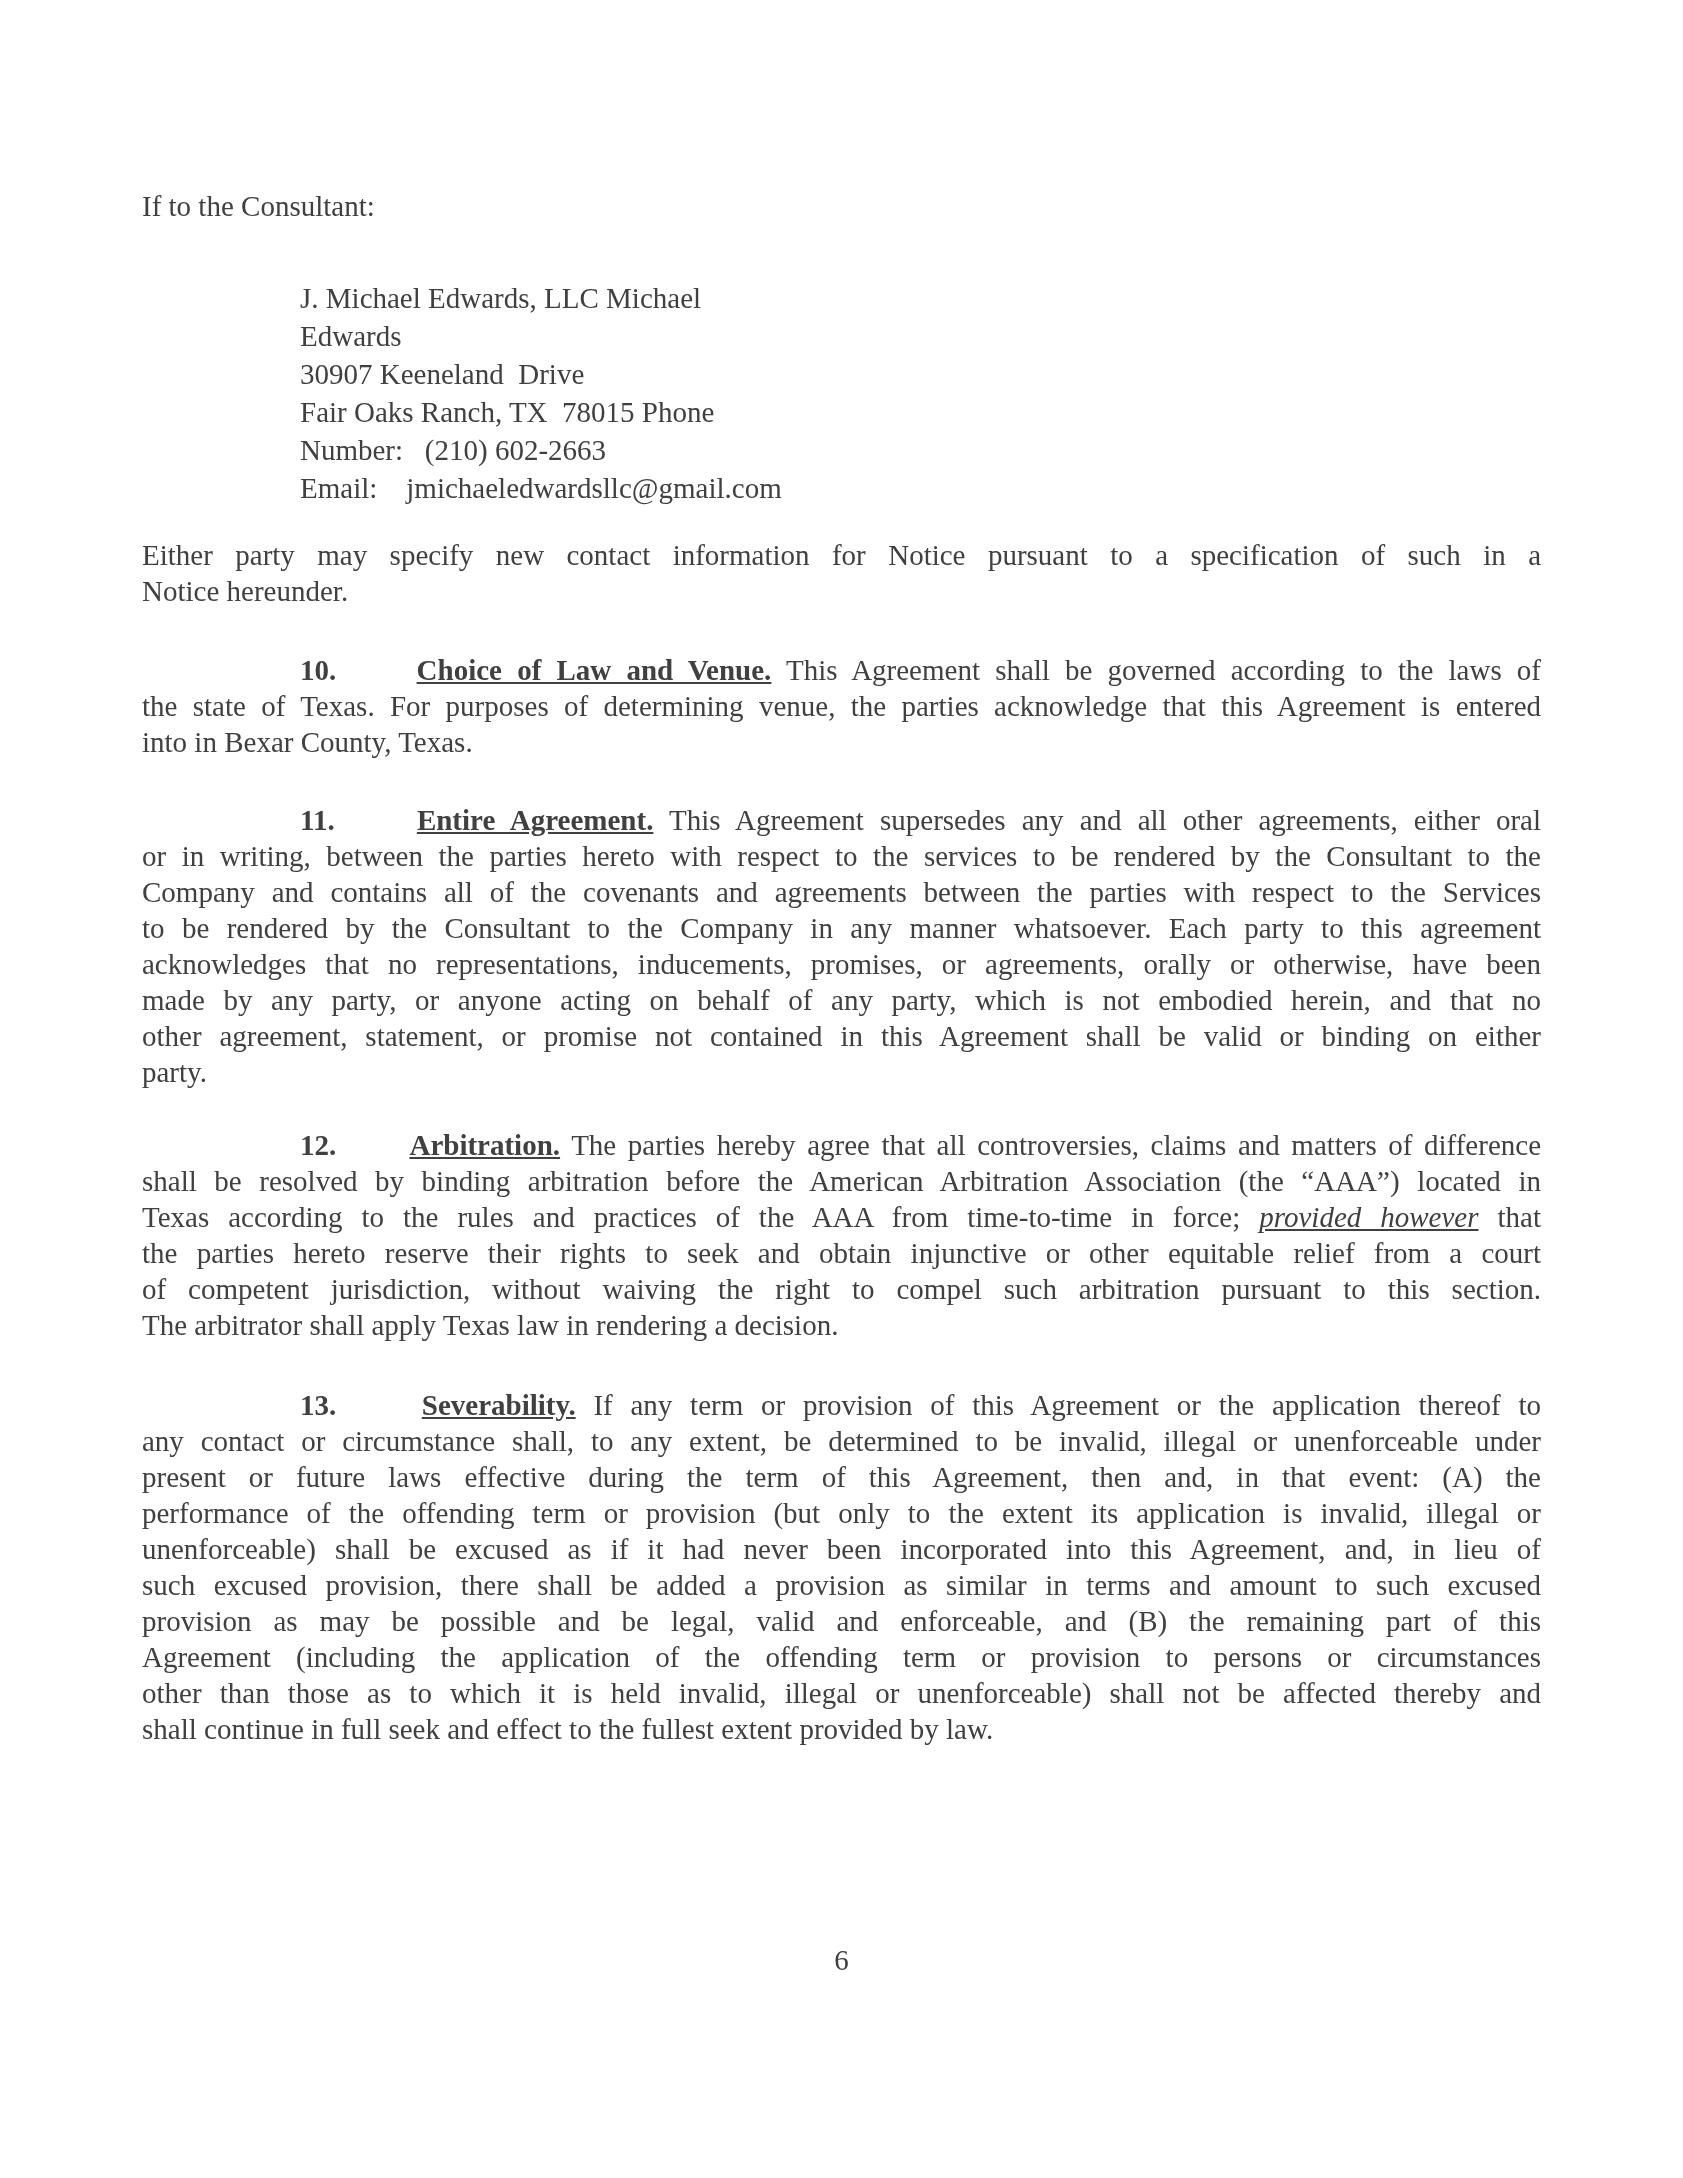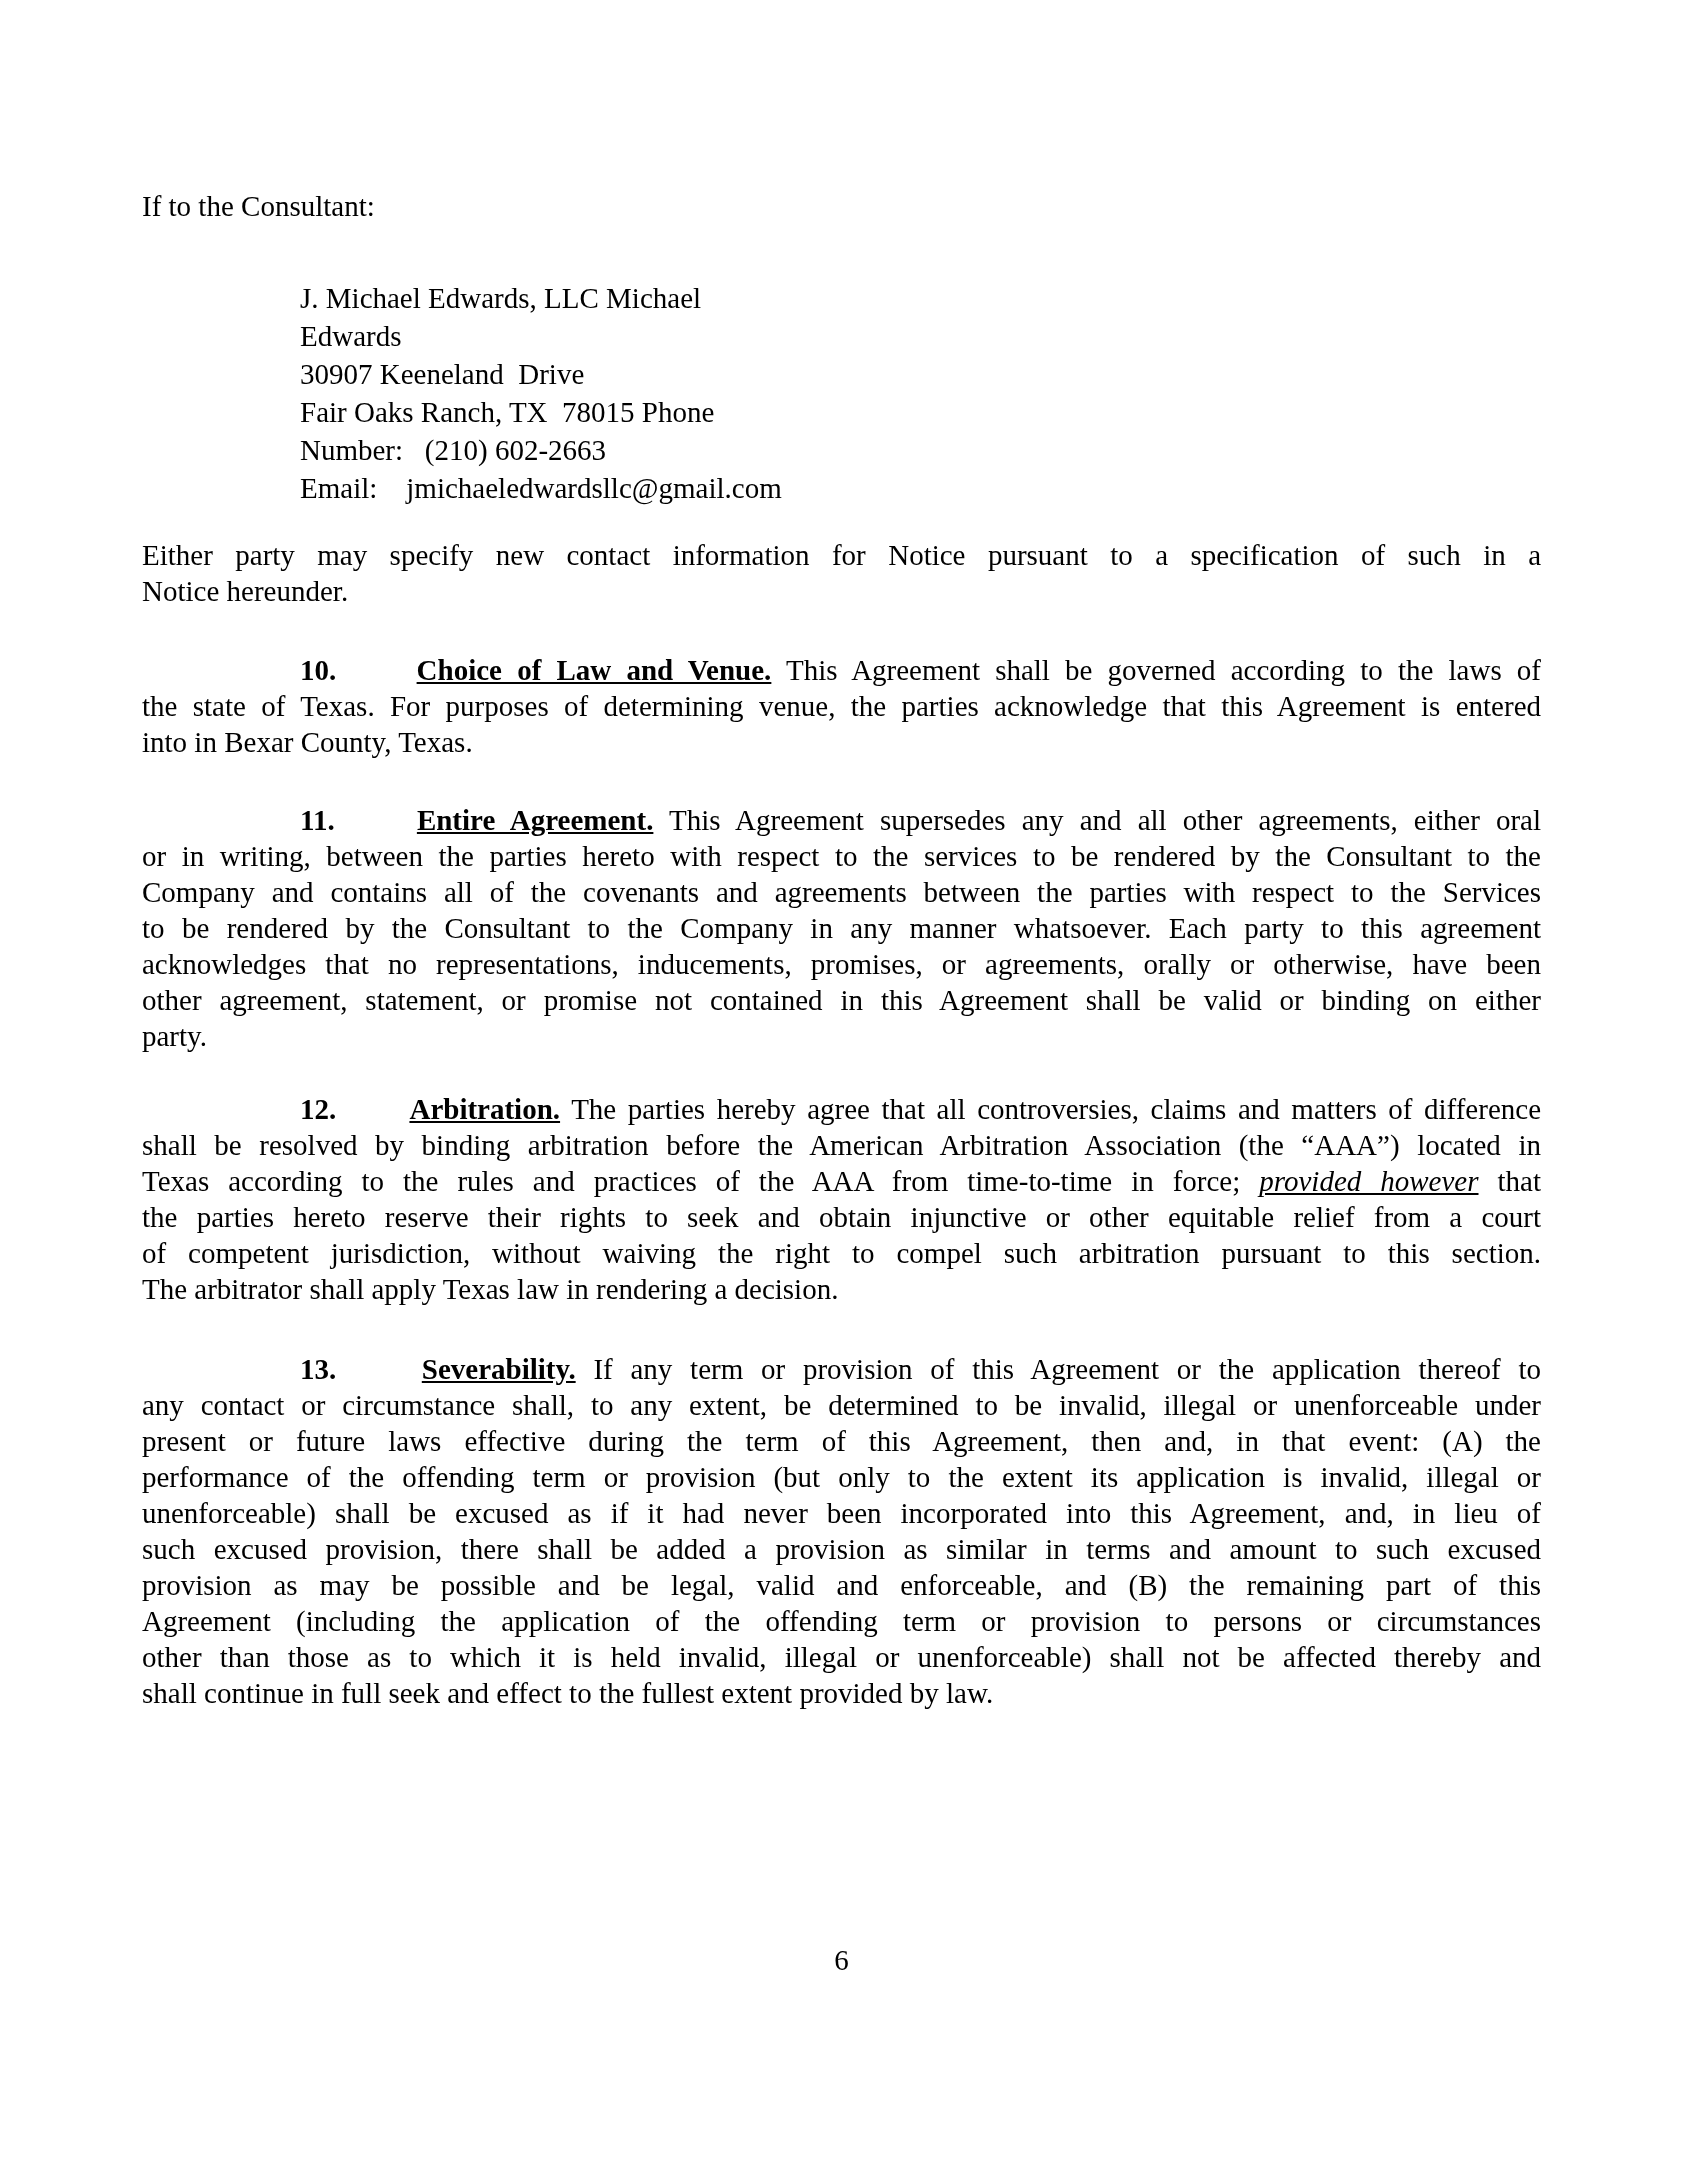--- a/index.html
+++ b/index.html
@@ -16,7 +16,7 @@
     padding: 188px 142px 0 142px;
     font-family: "Liberation Serif", "DejaVu Serif", serif;
     font-size: 29px;
-    color: #000000;
+    color: #404040;
     overflow: hidden;
   }
   .line {

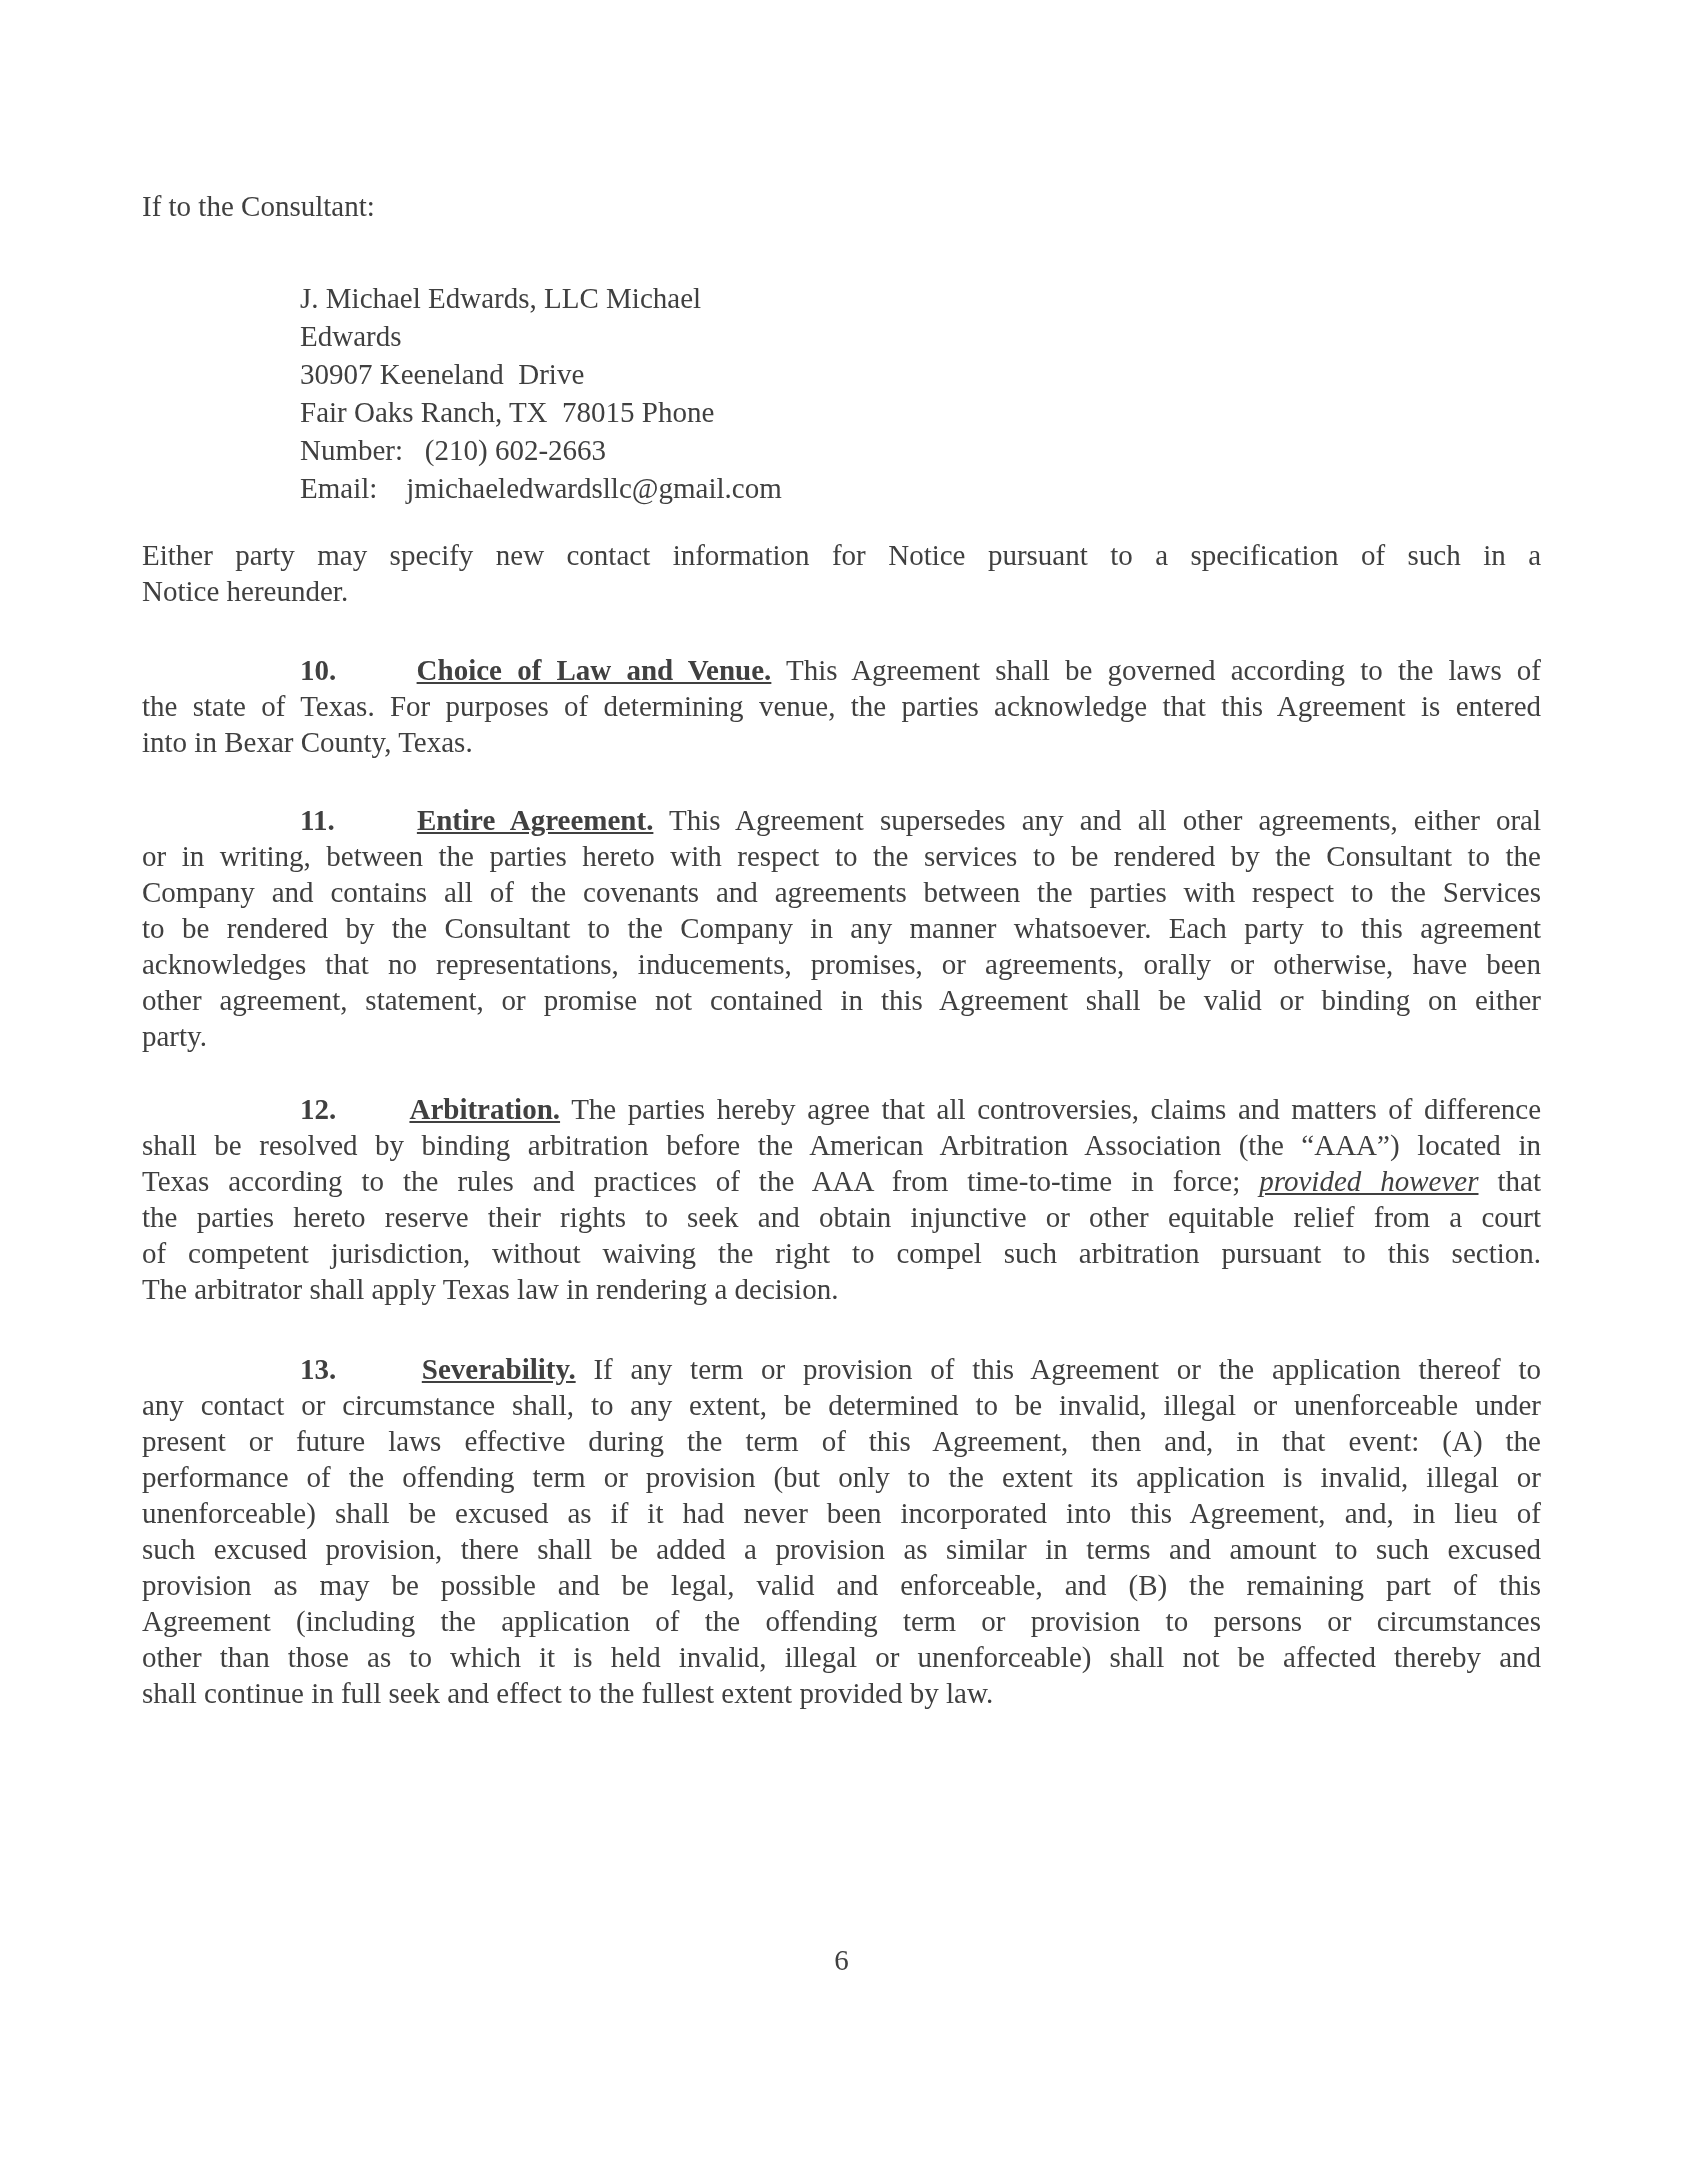--- a/index.html
+++ b/index.html
@@ -113,6 +113,7 @@
     <div class="line">Company and contains all of the covenants and agreements between the parties with respect to the Services</div>
     <div class="line">to be rendered by the Consultant to the Company in any manner whatsoever. Each party to this agreement</div>
     <div class="line">acknowledges that no representations, inducements, promises, or agreements, orally or otherwise, have been</div>
+    <div class="line">made by any party, or anyone acting on behalf of any party, which is not embodied herein, and that no</div>
     <div class="line">other agreement, statement, or promise not contained in this Agreement shall be valid or binding on either</div>
     <div class="line last">party.</div>
   </div>

